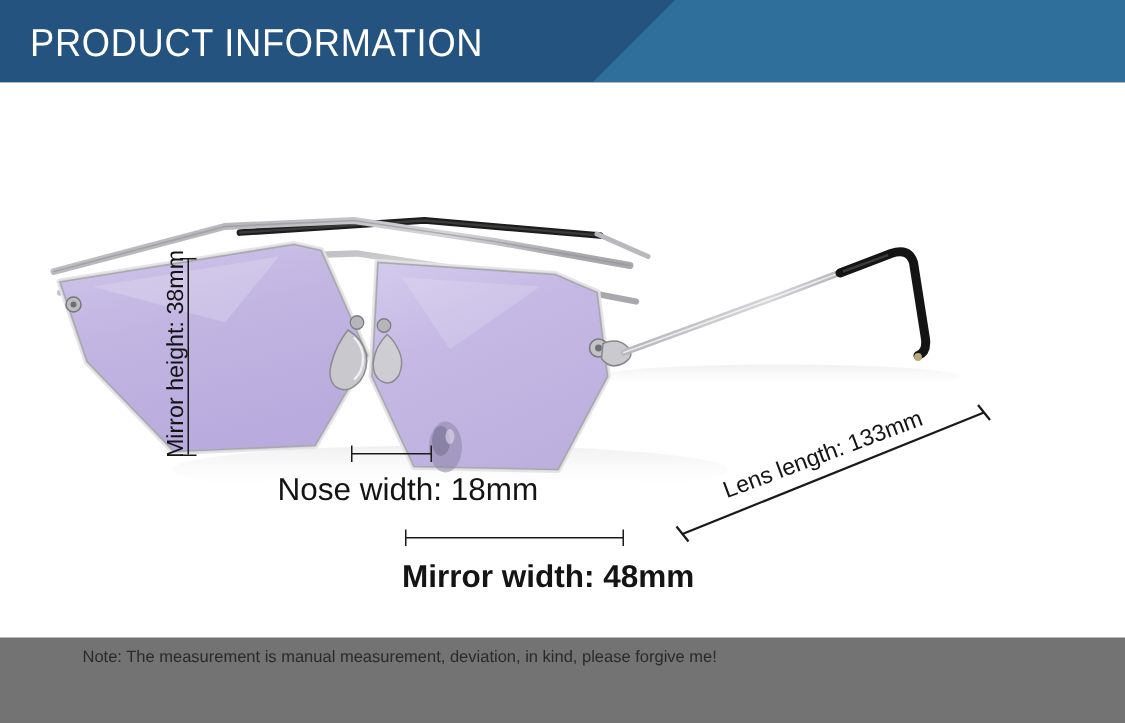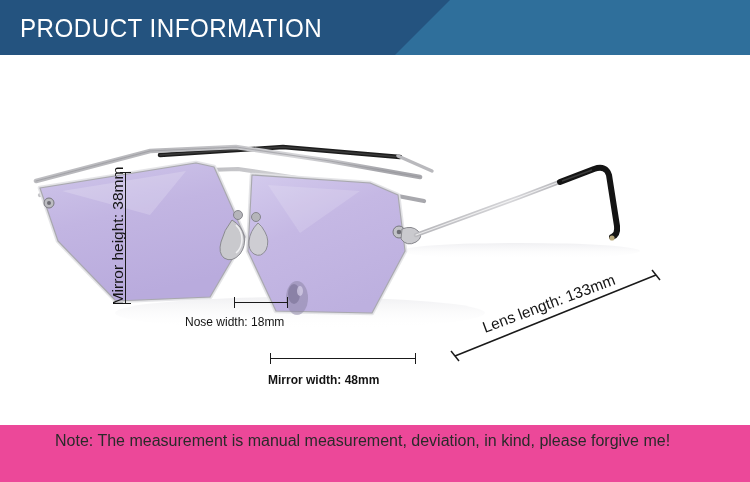--- a/index.html
+++ b/index.html
@@ -16,7 +16,7 @@
     position: relative;
     width: 750px;
     height: 482px;
-    background: #ec4899;
+    background: #737373;
     overflow: hidden;
   }
 

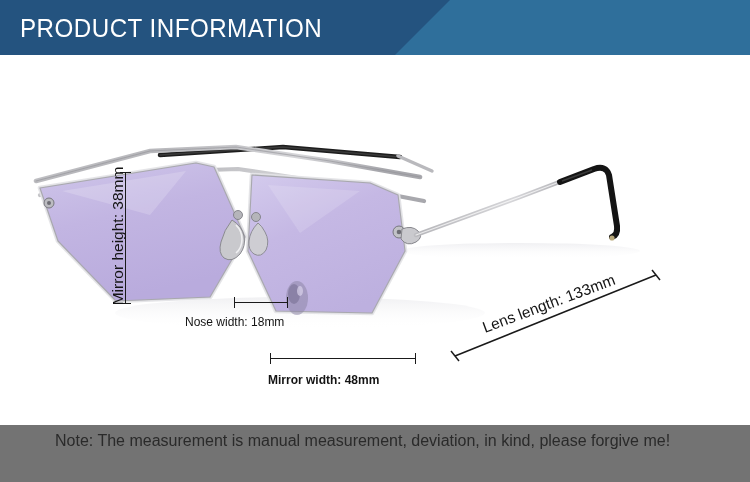--- a/index.html
+++ b/index.html
@@ -98,7 +98,7 @@
   .dim-label {
     position: absolute;
     color: #141414;
-    font-size: 12px;
+    font-size: 21px;
     font-family: "Liberation Sans", sans-serif;
     white-space: nowrap;
   }

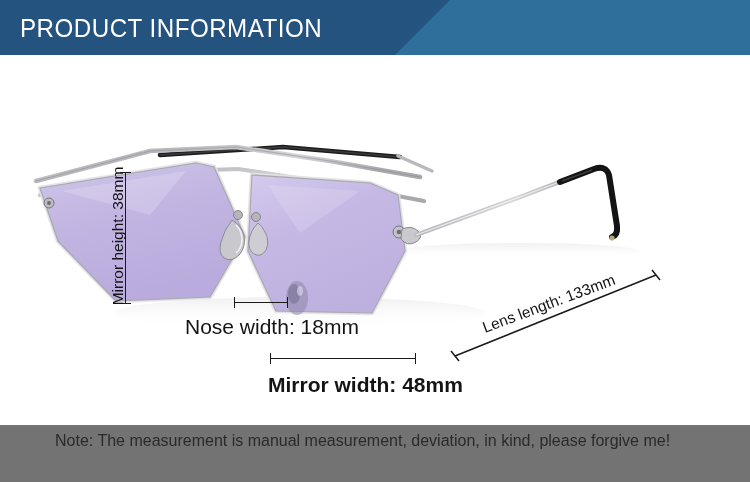--- a/index.html
+++ b/index.html
@@ -149,7 +149,7 @@
     left: 55px;
     top: 432px;
     color: #2a2a2a;
-    font-size: 16px;
+    font-size: 11px;
     font-family: "Liberation Sans", sans-serif;
     white-space: nowrap;
   }

